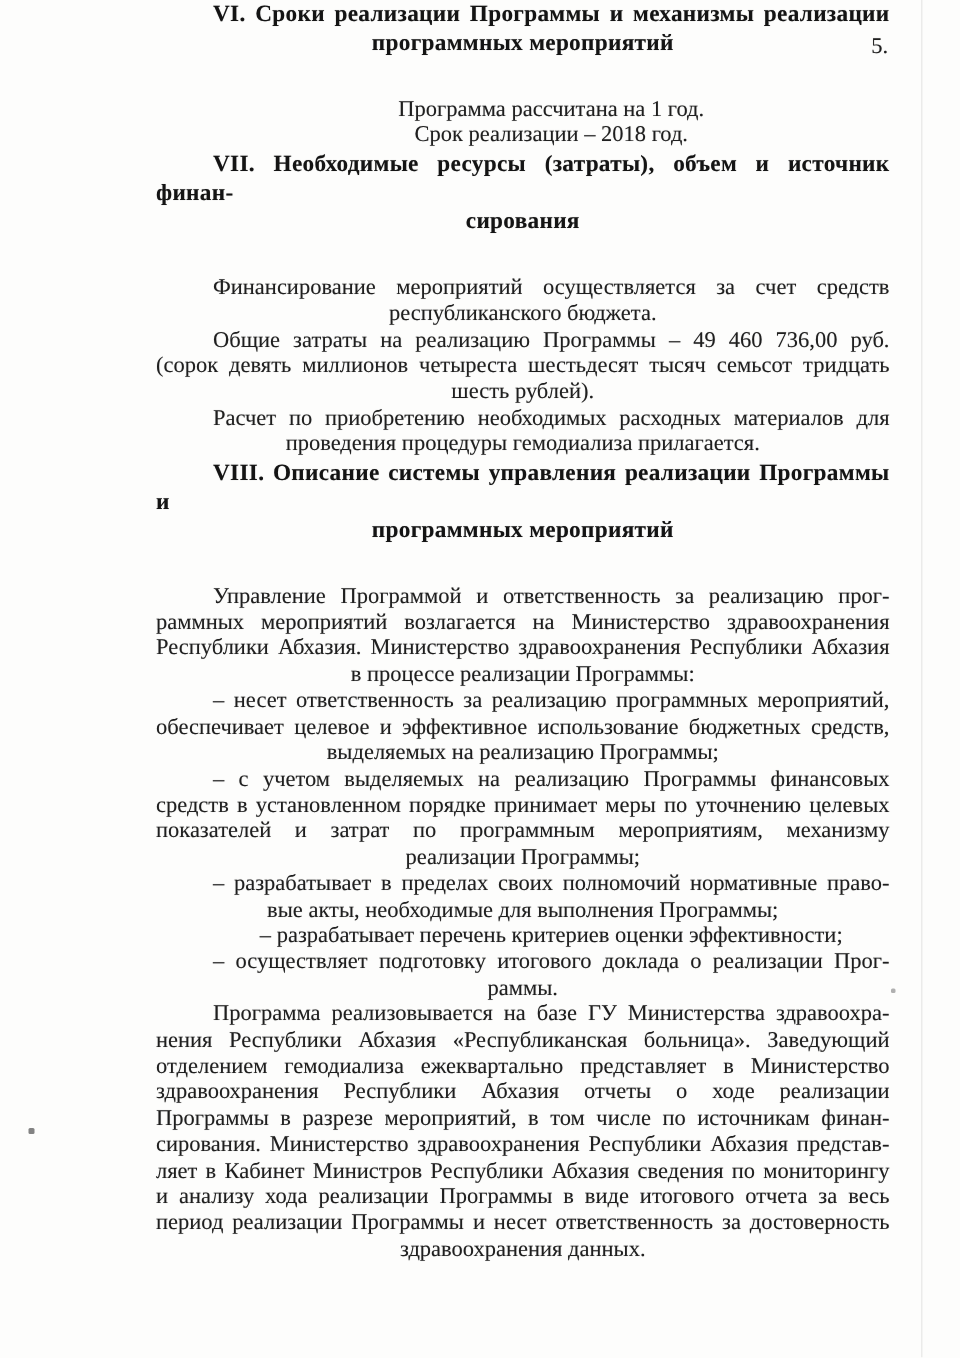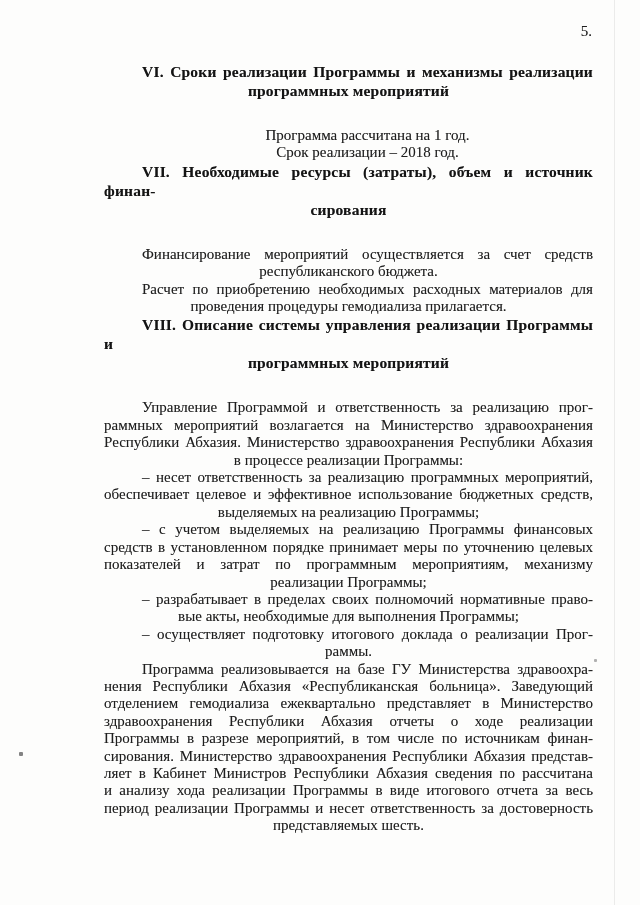--- a/index.html
+++ b/index.html
@@ -62,7 +62,6 @@
     left: 104px;
     top: 0;
     width: 489px;
-    padding-top: 62px;
   }
   .block { margin: 0; }
   .block.heading { }

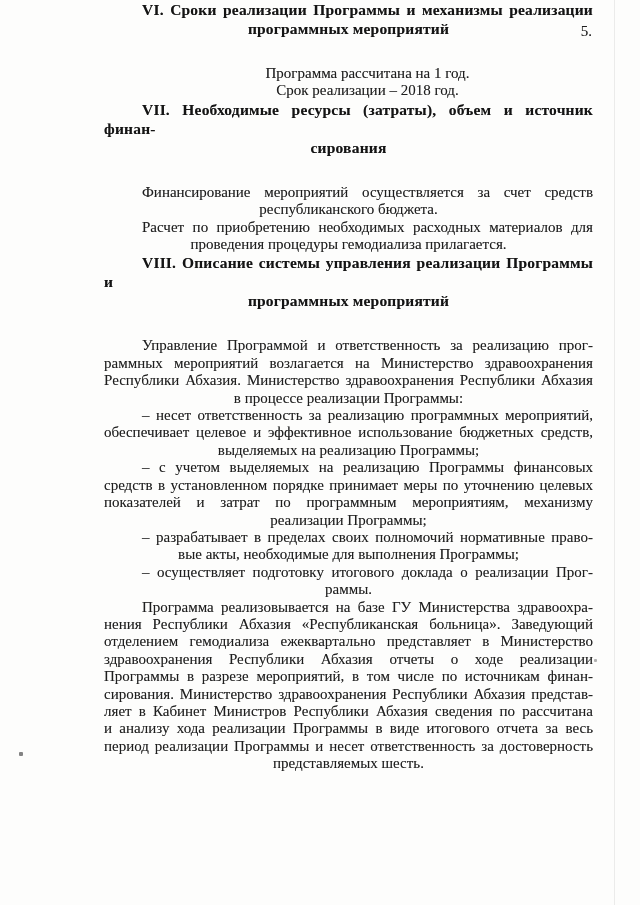--- a/index.html
+++ b/index.html
@@ -119,6 +119,11 @@
         <div class="line">республиканского бюджета.</div>
       </div>
       <div class="block para">
+        <div class="line just ind">Общие затраты на реализацию Программы – 49 460 736,00 руб.</div>
+        <div class="line just">(сорок девять миллионов четыреста шестьдесят тысяч семьсот тридцать</div>
+        <div class="line">шесть рублей).</div>
+      </div>
+      <div class="block para">
         <div class="line just ind">Расчет по приобретению необходимых расходных материалов для</div>
         <div class="line">проведения процедуры гемодиализа прилагается.</div>
       </div>

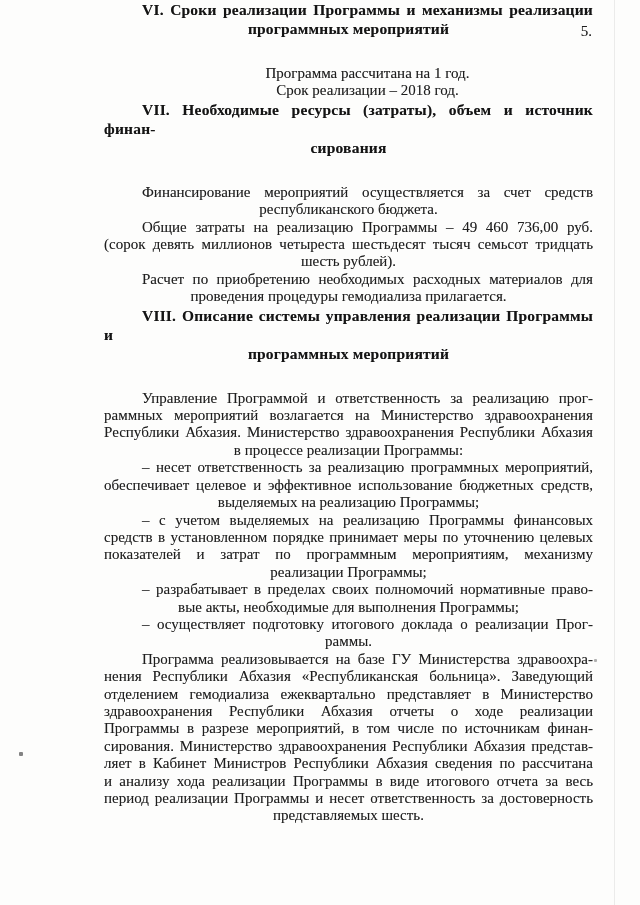--- a/index.html
+++ b/index.html
@@ -153,6 +153,9 @@
         <div class="line">вые акты, необходимые для выполнения Программы;</div>
       </div>
       <div class="block para">
+        <div class="line ind">– разрабатывает перечень критериев оценки эффективности;</div>
+      </div>
+      <div class="block para">
         <div class="line just ind">– осуществляет подготовку итогового доклада о реализации Прог-</div>
         <div class="line">раммы.</div>
       </div>

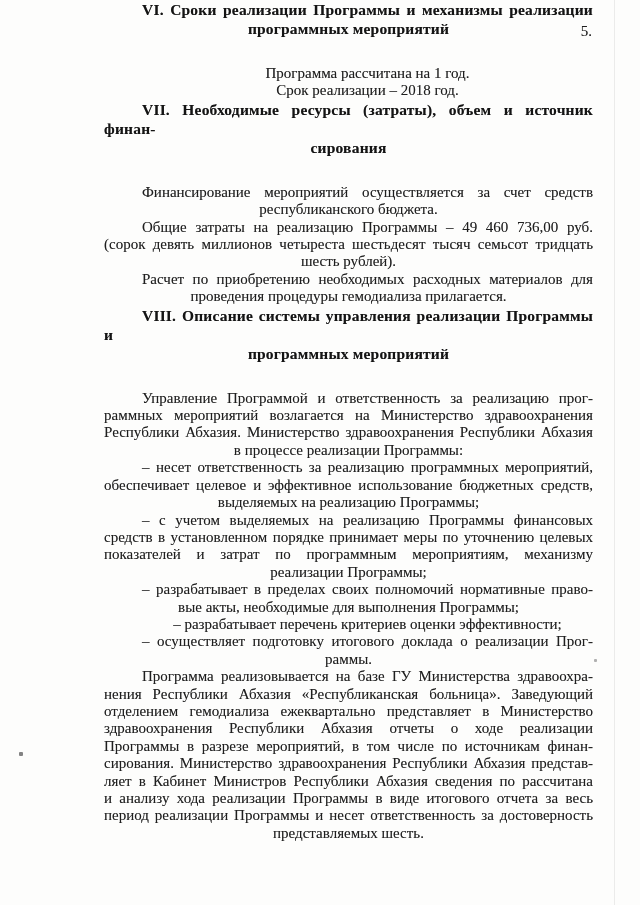--- a/index.html
+++ b/index.html
@@ -166,7 +166,7 @@
         <div class="line just">здравоохранения Республики Абхазия отчеты о ходе реализации</div>
         <div class="line just">Программы в разрезе мероприятий, в том числе по источникам финан-</div>
         <div class="line just">сирования. Министерство здравоохранения Республики Абхазия представ-</div>
-        <div class="line just">ляет в Кабинет Министров Республики Абхазия сведения по рассчитана</div>
+        <div class="line just">ляет в Кабинет Министров Республики Абхазия сведения по мониторингу</div>
         <div class="line just">и анализу хода реализации Программы в виде итогового отчета за весь</div>
         <div class="line just">период реализации Программы и несет ответственность за достоверность</div>
         <div class="line">представляемых шесть.</div>

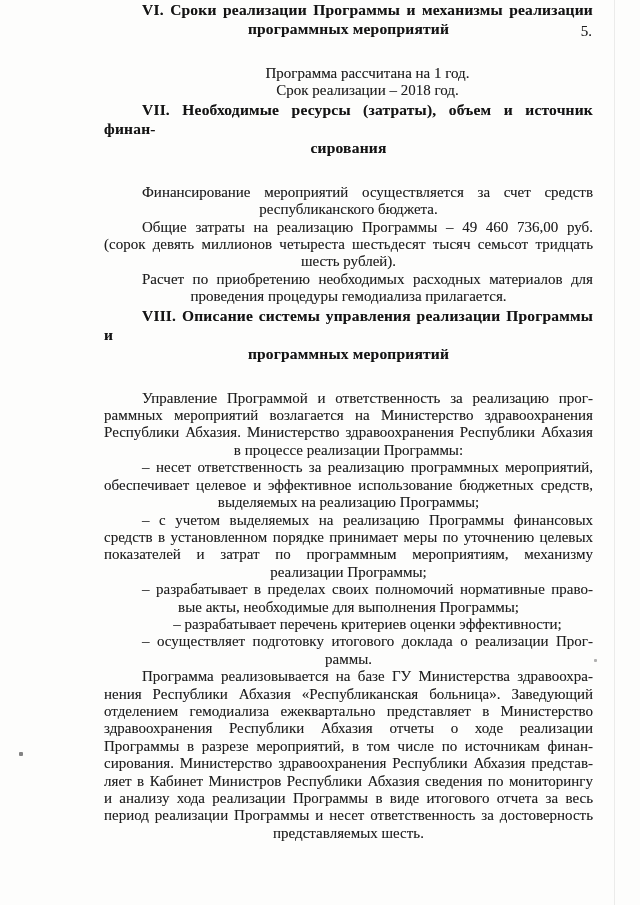--- a/index.html
+++ b/index.html
@@ -169,7 +169,7 @@
         <div class="line just">ляет в Кабинет Министров Республики Абхазия сведения по мониторингу</div>
         <div class="line just">и анализу хода реализации Программы в виде итогового отчета за весь</div>
         <div class="line just">период реализации Программы и несет ответственность за достоверность</div>
-        <div class="line">представляемых шесть.</div>
+        <div class="line">здравоохранения данных.</div>
       </div>
     </div>
 </div>

